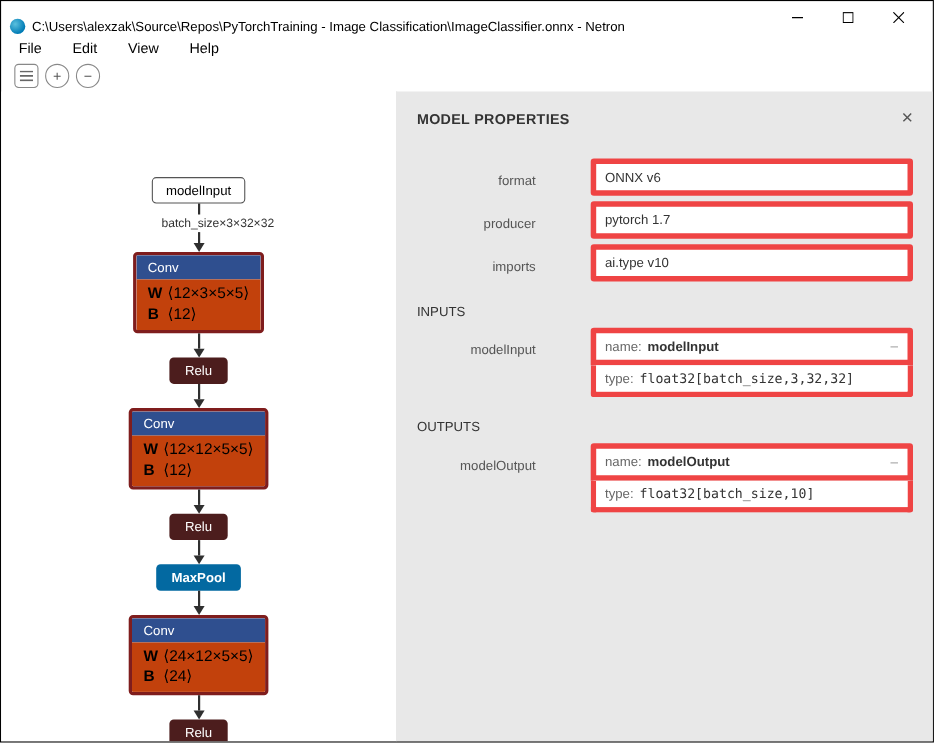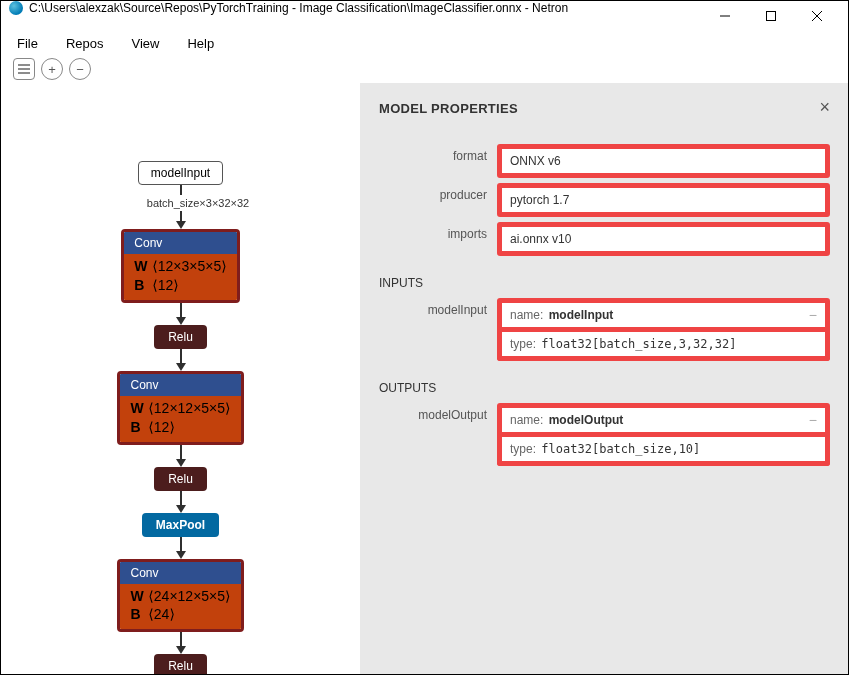--- a/index.html
+++ b/index.html
@@ -6,7 +6,7 @@
     body { width: 849px; height: 675px; background: #fff; border: 1px solid #000; display: flex; flex-direction: column; overflow: hidden; }
 
     
-    .titlebar { height: 30px; display: flex; align-items: flex-start; padding: 0 8px; font-size: 12px; color: #000; }
+    .titlebar { height: 30px; display: flex; align-items: flex-end; padding: 0 8px; font-size: 12px; color: #000; }
     .titlebar .icon { width: 14px; height: 14px; border-radius: 50%; background: radial-gradient(circle at 35% 35%, #5bc0de 0%, #007bb5 70%); margin-right: 6px; }
     .titlebar .title { flex: 1; white-space: nowrap; overflow: hidden; text-overflow: ellipsis; }
     .winbtns { display: flex; gap: 0; }

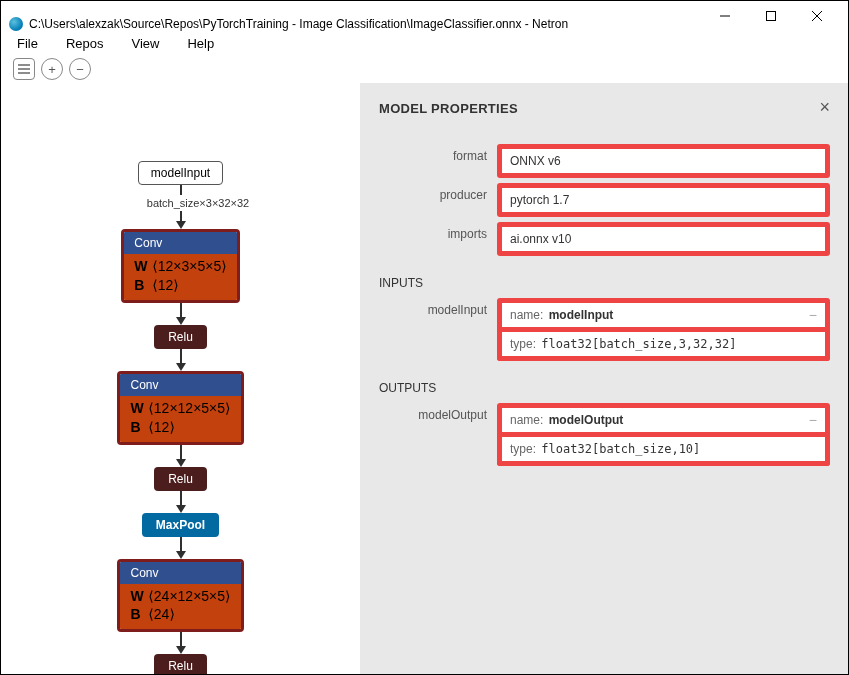--- a/index.html
+++ b/index.html
@@ -85,7 +85,7 @@
 
 <div class="menubar">
   <span>File</span>
-  <span>Repos</span>
+  <span>Edit</span>
   <span>View</span>
   <span>Help</span>
 </div>

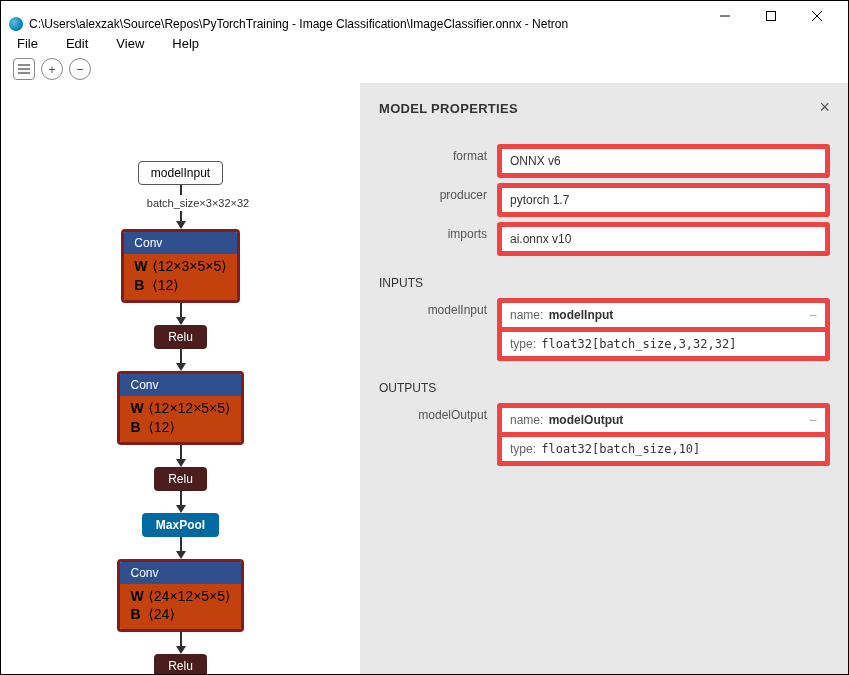--- a/index.html
+++ b/index.html
@@ -47,7 +47,7 @@
     .panel h2 { font-size: 13px; letter-spacing: 0.3px; color: #333; font-weight: 700; }
     .panel .close { float: right; font-size: 18px; color: #555; cursor: default; line-height: 13px; }
     .panel h3 { font-size: 12px; font-weight: 400; margin: 20px 0 8px 0; color: #333; }
-    .prow { display: flex; margin-bottom: 5px; align-items: flex-start; }
+    .prow { display: flex; margin-bottom: 5px; align-items: center; gap: 40px; }
     .plabel { width: 118px; text-align: right; font-size: 12px; color: #555; padding: 5px 10px 0 0; }
     .pvalue { flex: 1; background: #fff; border: 5px solid #ef4444; border-radius: 3px; padding: 5px 8px; font-size: 12px; color: #333; position: relative; }
     .pvalue .valname { color: #666; margin-right: 2px; }

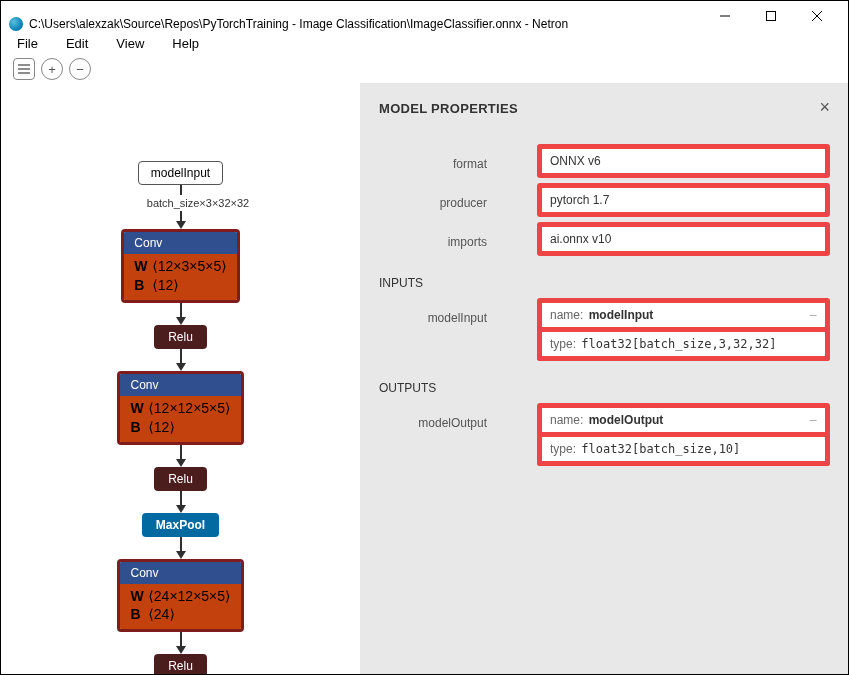--- a/index.html
+++ b/index.html
@@ -181,7 +181,7 @@
     </div>
     <div class="prow">
       <div class="plabel">imports</div>
-      <div class="pvalue">ai.onnx v10</div>
+      <div class="pvalue">ai.type v10</div>
     </div>
 
     <h3>INPUTS</h3>

